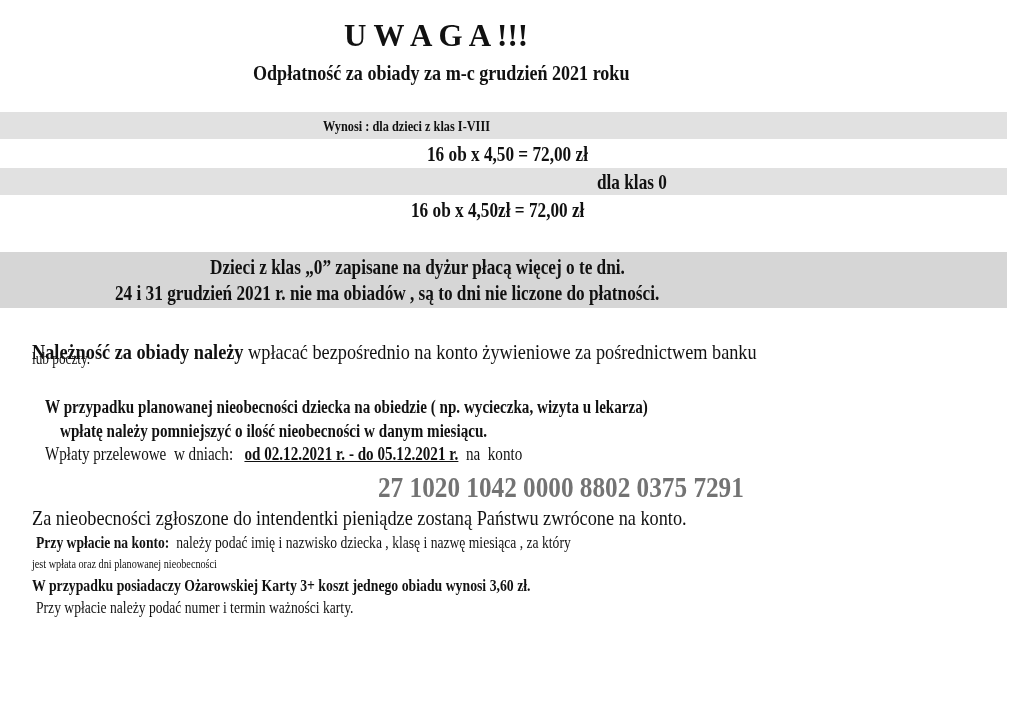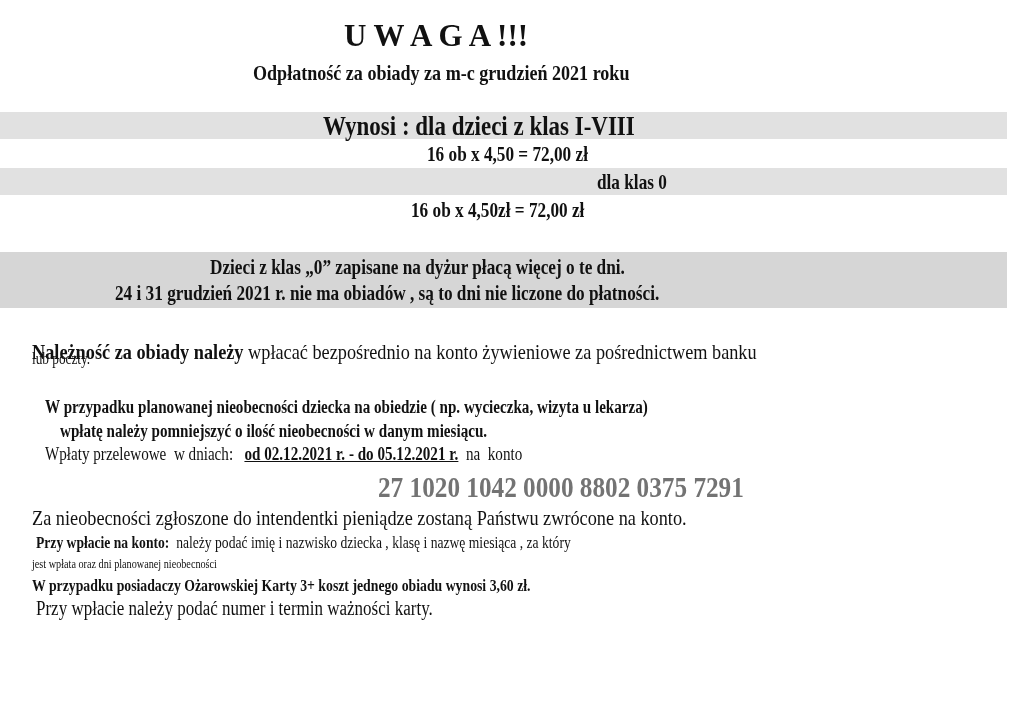--- a/index.html
+++ b/index.html
@@ -30,7 +30,7 @@
   <span class="cond" style="transform:scaleX(0.86);">Odpłatność za obiady  za m-c  grudzień 2021 roku</span>
 </div>
 
-<div class="abs bold" style="left:323px; top:113px; font-size:28px; line-height:26px;">
+<div class="abs bold" style="left:323px; top:113px; font-size:15px; line-height:26px;">
   <span class="cond" style="transform:scaleX(0.82);">Wynosi :     dla dzieci  z klas  I-VIII</span>
 </div>
 <div class="abs bold" style="left:427px; top:141px; font-size:21px; line-height:26px;">

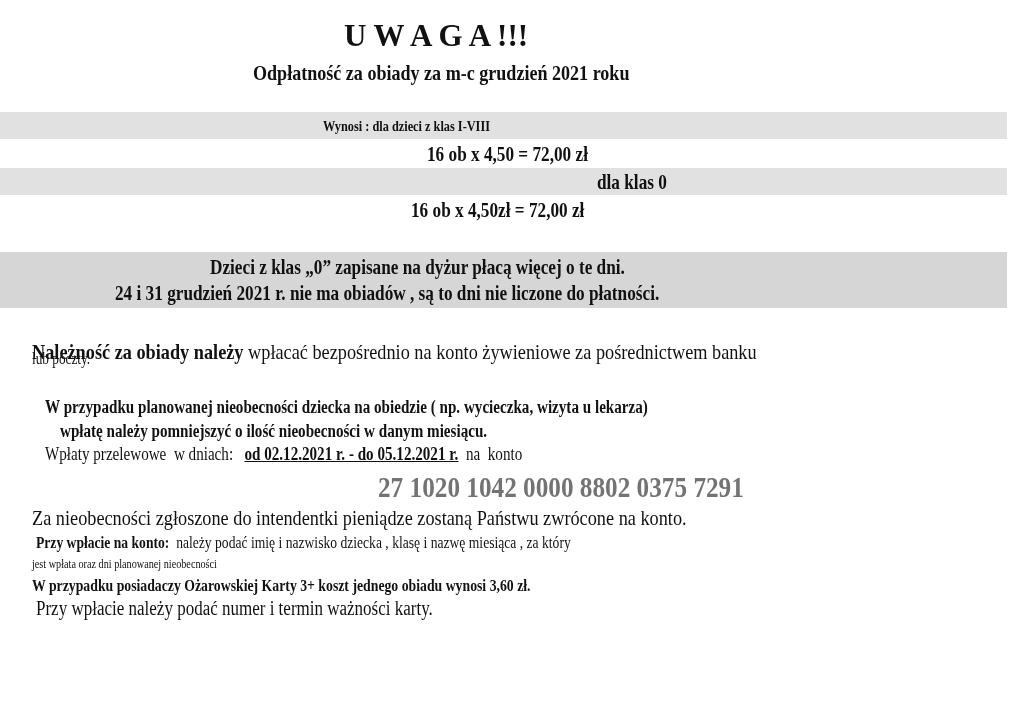--- a/index.html
+++ b/index.html
@@ -86,7 +86,7 @@
 <div class="abs bold" style="left:32px; top:576px; font-size:16px; line-height:20px;">
   <span class="cond" style="transform:scaleX(0.86);">W przypadku posiadaczy Ożarowskiej Karty 3+ koszt jednego obiadu wynosi 3,60 zł.</span>
 </div>
-<div class="abs" style="left:36px; top:598px; font-size:20px; line-height:20px;">
+<div class="abs" style="left:36px; top:598px; font-size:16px; line-height:20px;">
   <span class="cond" style="transform:scaleX(0.85);">Przy wpłacie  należy podać numer i termin ważności karty.</span>
 </div>
 

